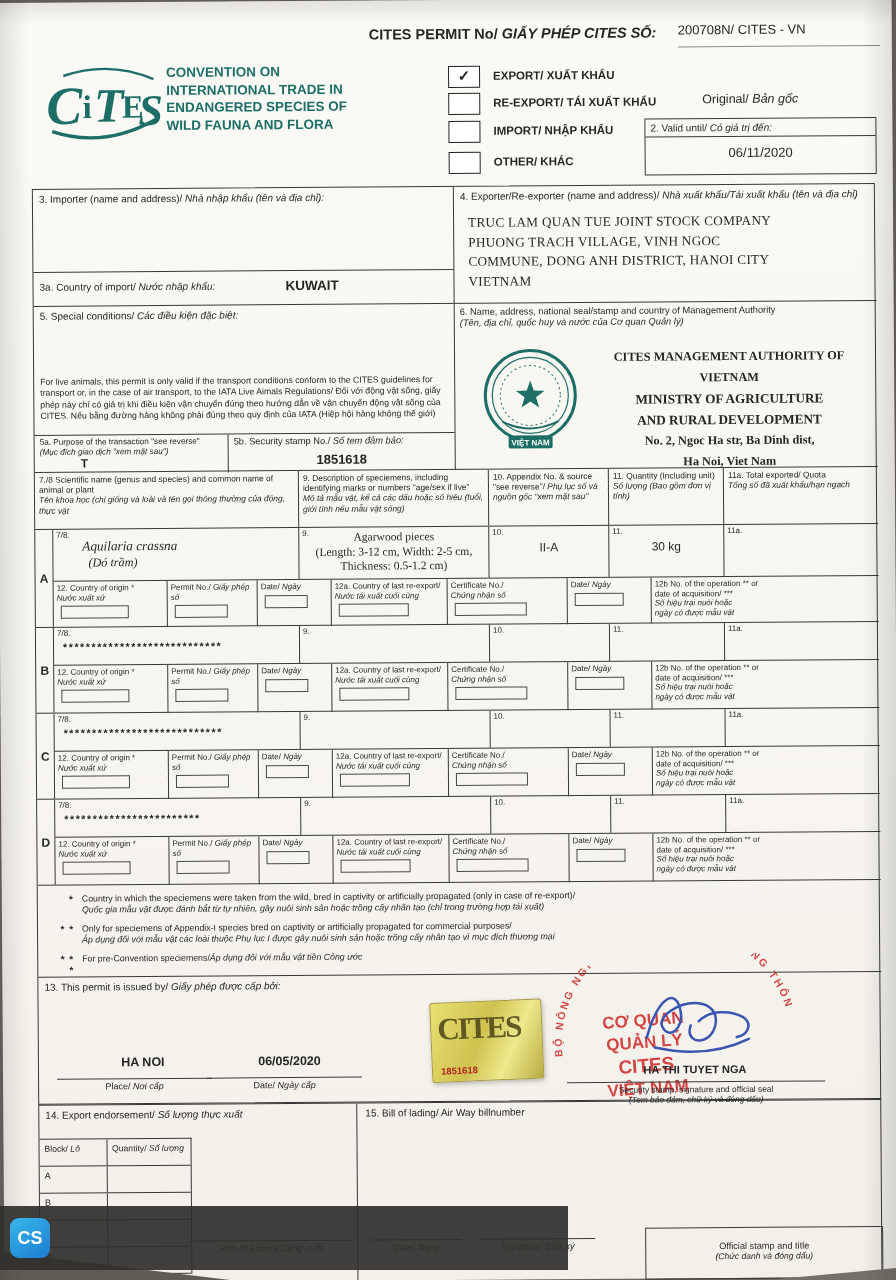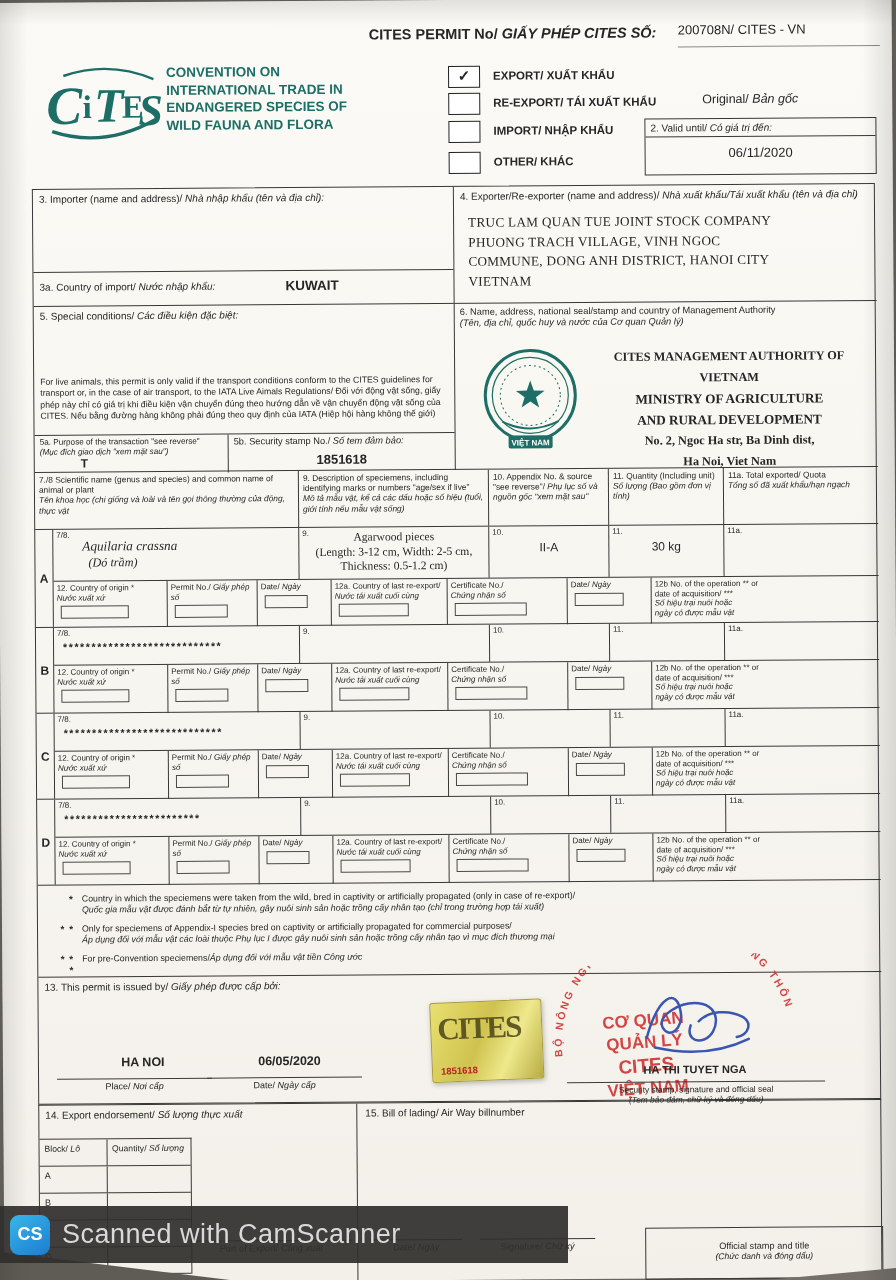--- a/index.html
+++ b/index.html
@@ -51,7 +51,7 @@
                linear-gradient(180deg,rgba(0,0,0,.10),rgba(0,0,0,0) 26px)}
   .wedge-bl{position:absolute;left:0;top:1246px;width:230px;height:34px;background:#5f5c55;clip-path:polygon(0 100%,0 18%,100% 100%);z-index:2}
   .wedge-br{position:absolute;right:0;bottom:0;width:130px;height:14px;background:#75716a;clip-path:polygon(100% 100%,100% 15%,0 100%);z-index:2}
-  .csbar{position:absolute;left:0;top:1206px;width:568px;height:57px;background:rgba(48,47,45,.92);z-index:10;display:flex;align-items:center}
+  .csbar{position:absolute;left:0;top:1206px;width:568px;height:64px;background:rgba(48,47,45,.92);z-index:10;display:flex;align-items:center}
   .cslogo{width:40px;height:40px;margin-left:10px;border-radius:9px;background:linear-gradient(145deg,#38b7e9,#1c7cd1);color:#fff;font-weight:700;font-size:18px;display:flex;align-items:center;justify-content:center;flex:none}
   .cstext{margin-left:12px;color:#d9d9d9;font-size:27px;letter-spacing:.5px;white-space:nowrap}
 </style>

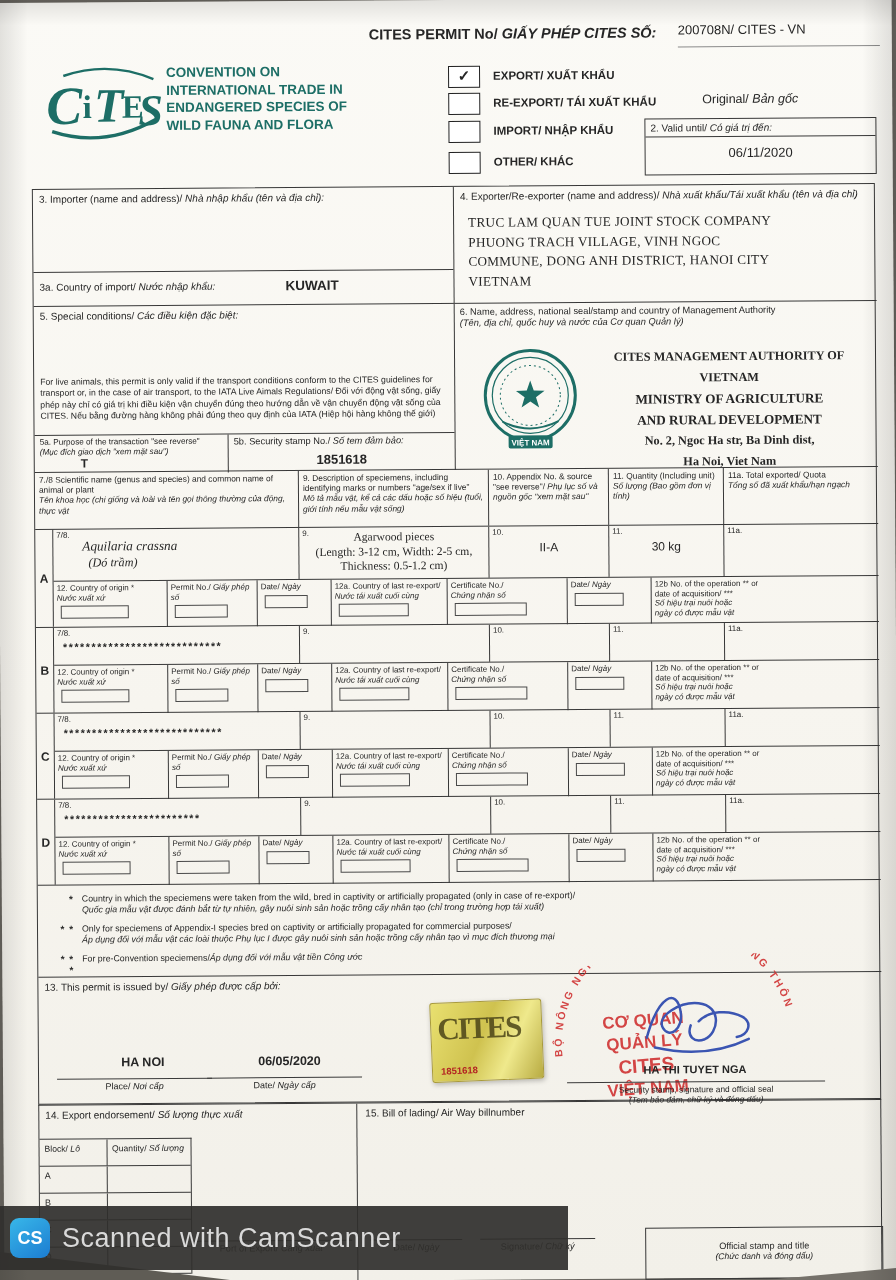--- a/index.html
+++ b/index.html
@@ -559,7 +559,6 @@
     <div class="cslogo">
         <span>CS</span>
       </div>
-    <div class="cstext">Scanned with CamScanner</div>
   </div>
 </div>
 

